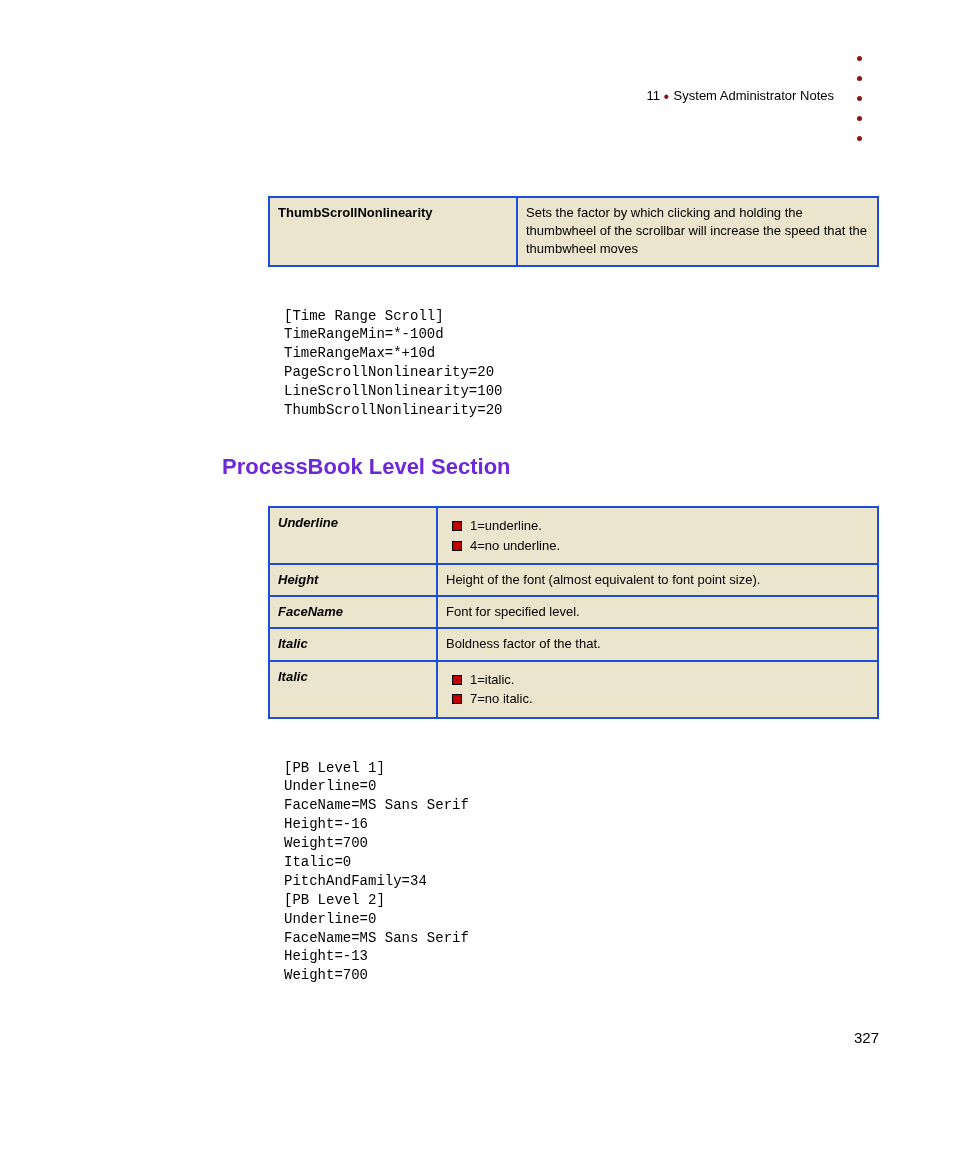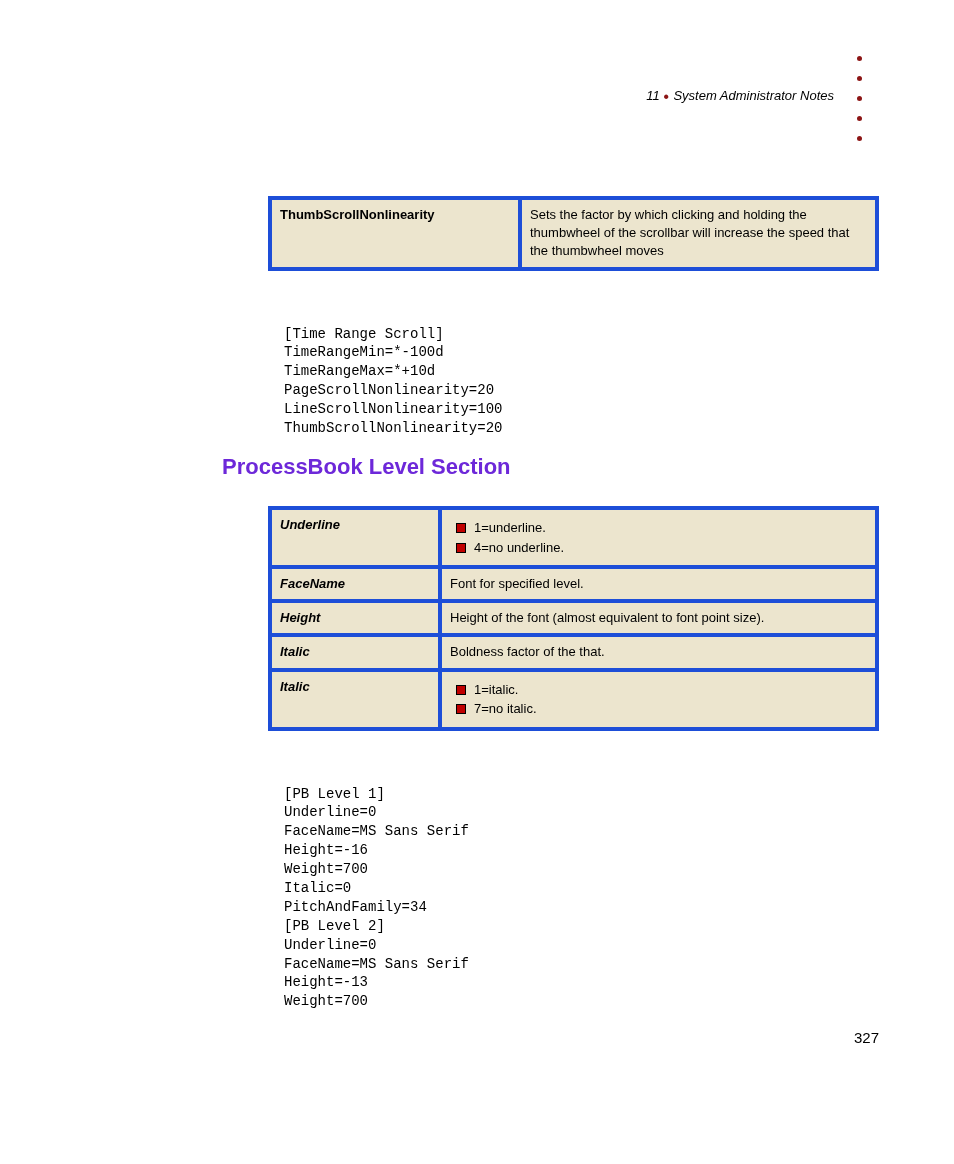--- a/index.html
+++ b/index.html
@@ -18,7 +18,6 @@
     top: 88px;
     right: 120px;
     font-size: 13px;
-    font-style: italic;
   }
   .header .dot {
     color: #8c1515;

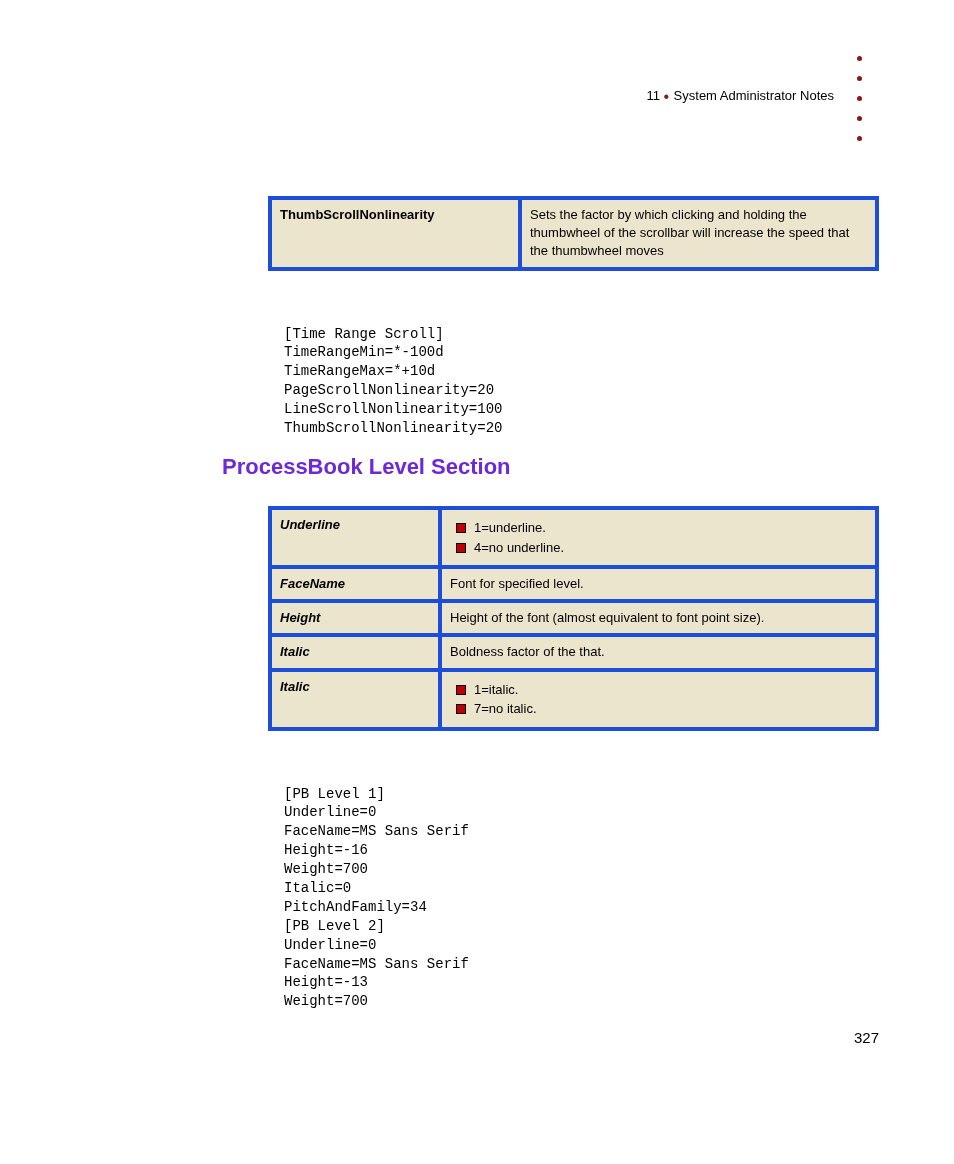--- a/index.html
+++ b/index.html
@@ -55,7 +55,7 @@
     font-size: 13px;
   }
   td {
-    border: 4px solid #1d4ed8;
+    border: 2px solid #1d4ed8;
     padding: 6px 8px;
     vertical-align: top;
     background: #ece5ce;

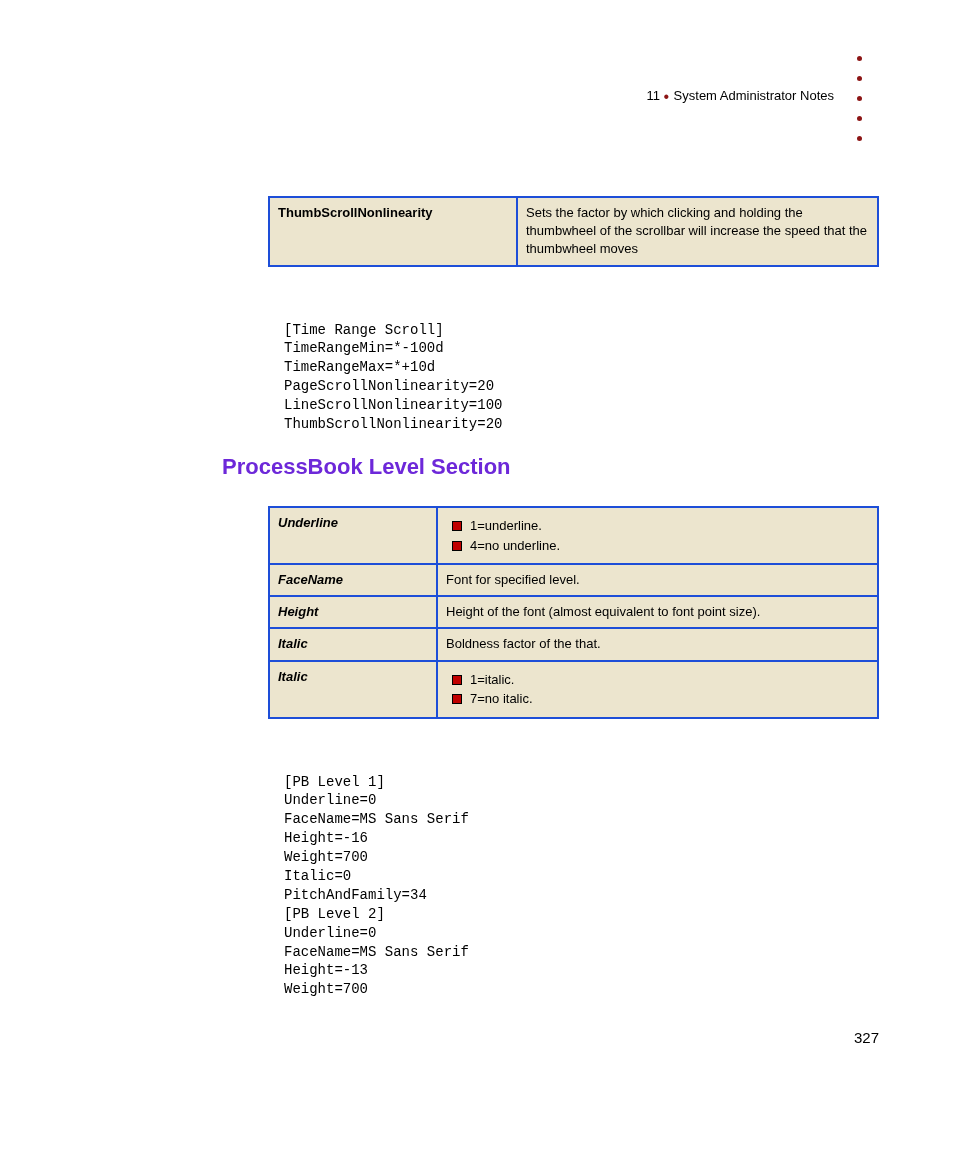--- a/index.html
+++ b/index.html
@@ -74,7 +74,7 @@
     font-size: 14px;
     white-space: pre;
     line-height: 1.35;
-    margin-top: 54px;
+    margin-top: 40px;
     margin-left: 16px;
   }
   h2 {

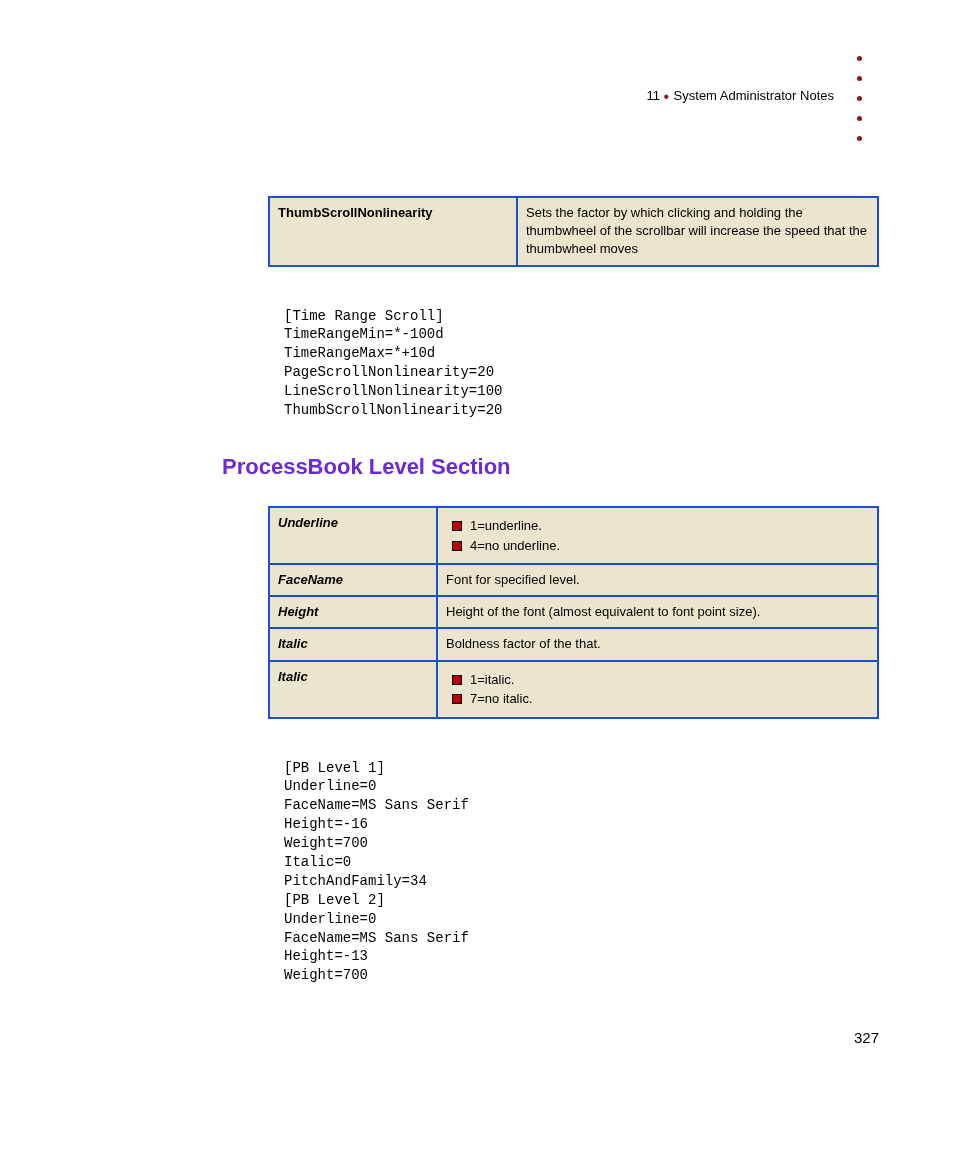--- a/index.html
+++ b/index.html
@@ -161,12 +161,12 @@
             </td>
           </tr>
           <tr>
+            <td class="key">Height</td>
+            <td>Height of the font (almost equivalent to font point size).</td>
+          </tr>
+          <tr>
             <td class="key">FaceName</td>
             <td>Font for specified level.</td>
-          </tr>
-          <tr>
-            <td class="key">Height</td>
-            <td>Height of the font (almost equivalent to font point size).</td>
           </tr>
           <tr>
             <td class="key">Italic</td>

